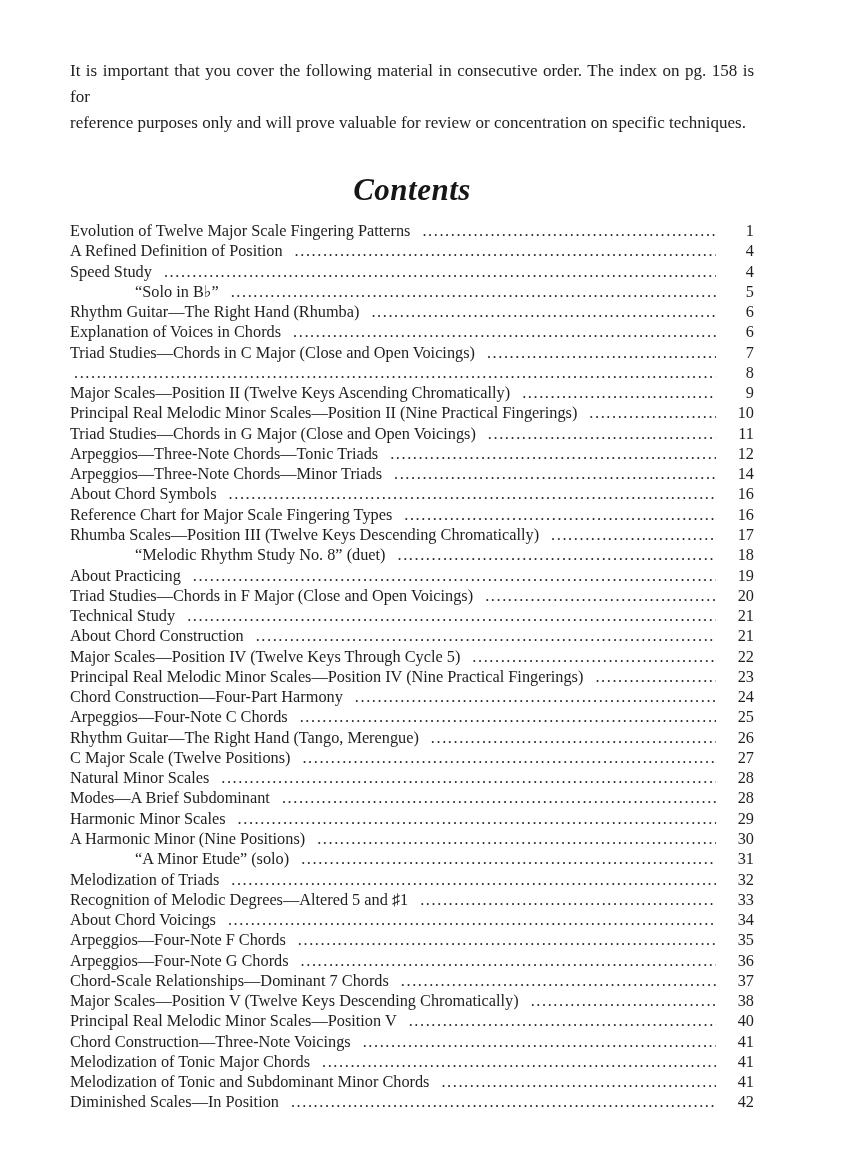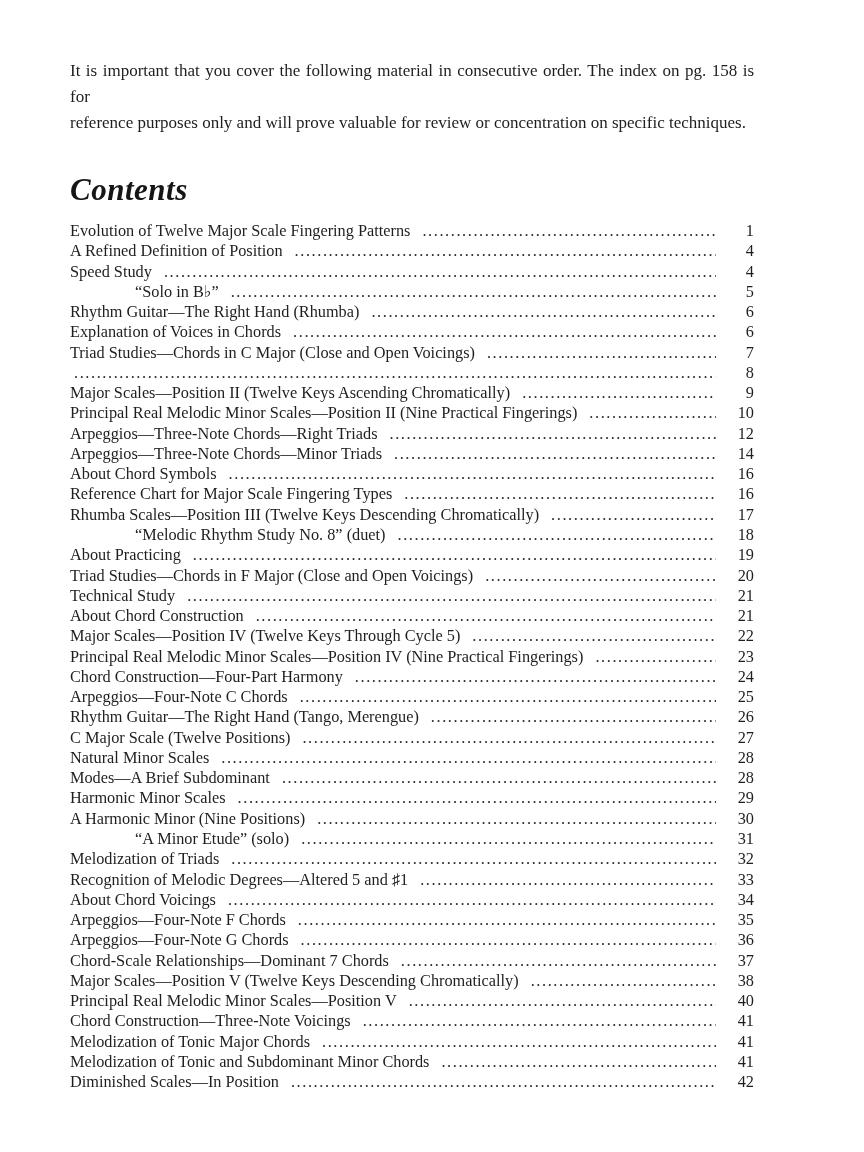--- a/index.html
+++ b/index.html
@@ -30,6 +30,7 @@
   }
   .page-title {
     margin: 36px 0 0 0;
+    text-align: center;
     font-size: 31px;
     line-height: 36px;
     font-weight: bold;

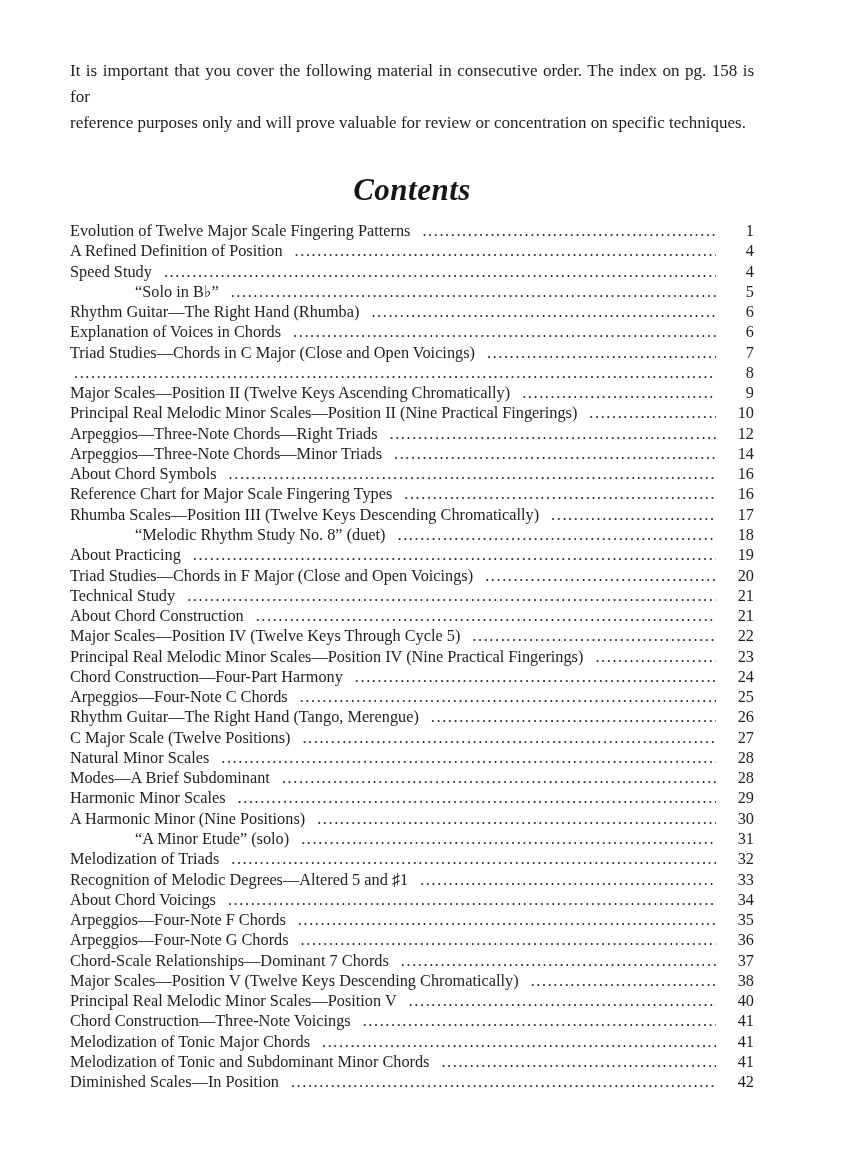--- a/index.html
+++ b/index.html
@@ -146,6 +146,11 @@
     <span class="toc-page">10</span>
   </div>
 
+  <div class="toc-row">
+    <span class="toc-title">Triad Studies—Chords in G Major (Close and Open Voicings)</span>
+    <span class="toc-dots"></span>
+    <span class="toc-page">11</span>
+  </div>
 
   <div class="toc-row">
     <span class="toc-title">Arpeggios—Three-Note Chords—Right Triads</span>

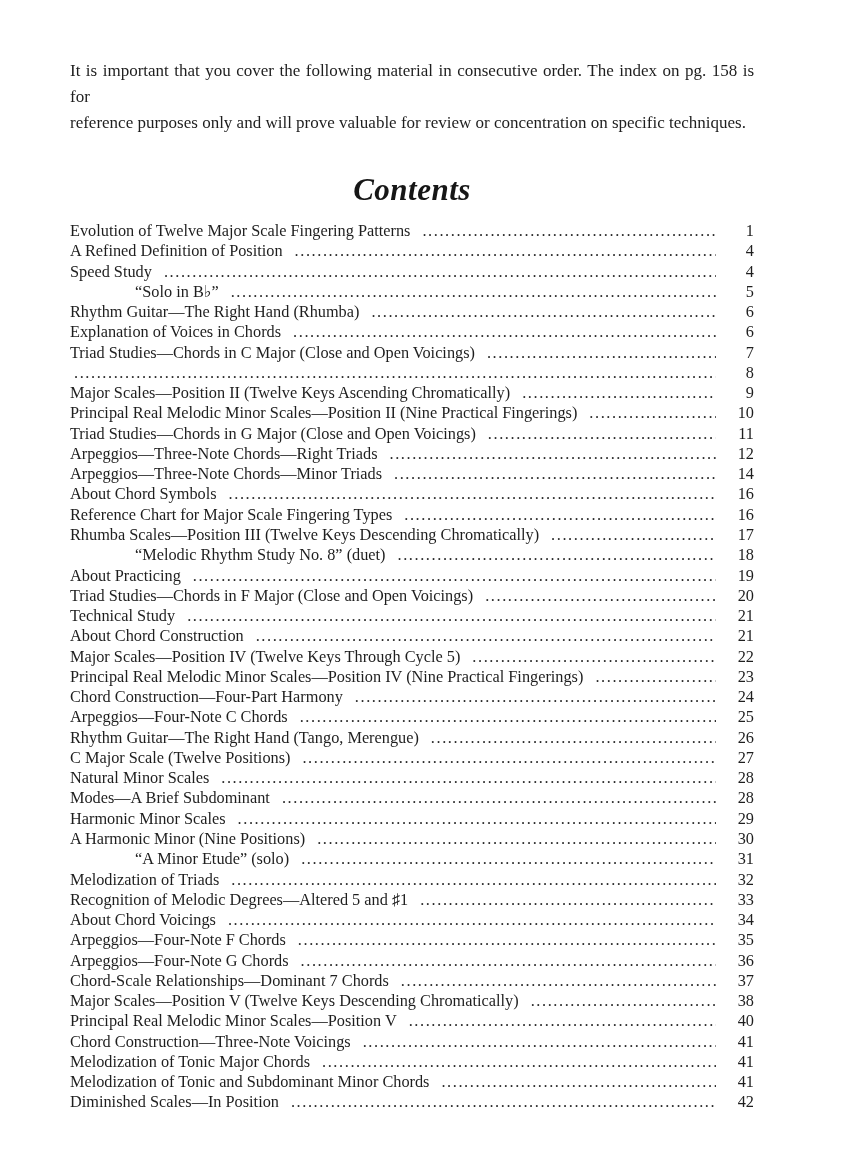--- a/index.html
+++ b/index.html
@@ -153,7 +153,7 @@
   </div>
 
   <div class="toc-row">
-    <span class="toc-title">Arpeggios—Three-Note Chords—Right Triads</span>
+    <span class="toc-title">Arpeggios—Three-Note Chords—Tonic Triads</span>
     <span class="toc-dots"></span>
     <span class="toc-page">12</span>
   </div>

